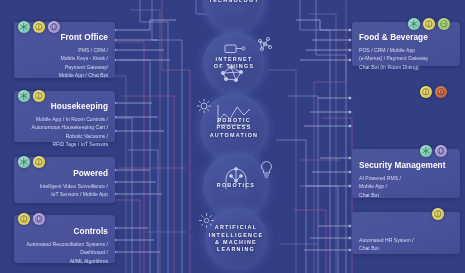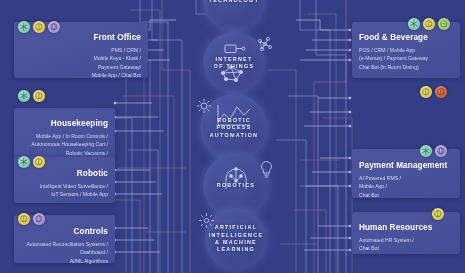--- a/index.html
+++ b/index.html
@@ -238,7 +238,7 @@
     <path d="M8.5 1 V4 M8.5 13 V16 M1 8.5 H4 M13 8.5 H16 M3.2 3.2 L5.3 5.3 M11.7 11.7 L13.8 13.8 M13.8 3.2 L11.7 5.3 M5.3 11.7 L3.2 13.8"></path>
   </svg>
 
-  <div class="card left" style="left:14px;top:22px;width:101px;height:56px;padding-left:33px;">
+  <div class="card left" style="left:14px;top:22px;width:101px;height:56px;">
     <div class="title" style="top:11px;">Front Office</div>
     <div class="body" style="top:24px;">PMS / CRM /
 Mobile Keys - Kiosk /

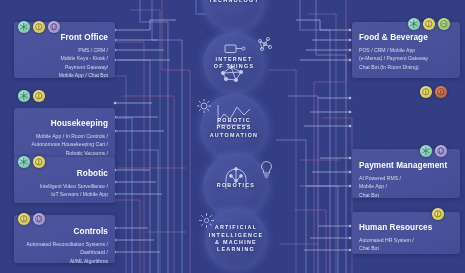--- a/index.html
+++ b/index.html
@@ -326,7 +326,7 @@
     </span>
   </div>
 
-  <div class="card right" style="left:352px;top:22px;width:108px;height:56px;">
+  <div class="card right" style="left:352px;top:22px;width:108px;height:44px;">
     <div class="title" style="top:11px;">Food &amp; Beverage</div>
     <div class="body" style="top:24px;">POS / CRM / Mobile App
 (e-Menus) / Payment Gateway

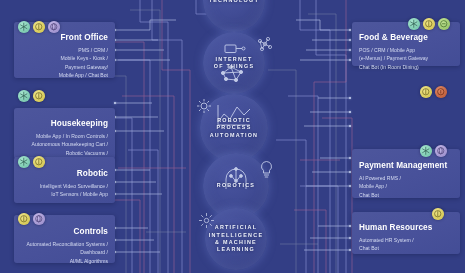--- a/index.html
+++ b/index.html
@@ -265,7 +265,7 @@
     </span>
   </div>
 
-  <div class="card left" style="left:14px;top:91px;width:101px;height:51px;margin-top:17px;">
+  <div class="card left" style="left:14px;top:91px;width:101px;height:51px;">
     <div class="title" style="top:11px;">Housekeeping</div>
     <div class="body" style="top:24px;">Mobile App / In Room Controls /
 Autonomous Housekeeping Cart /

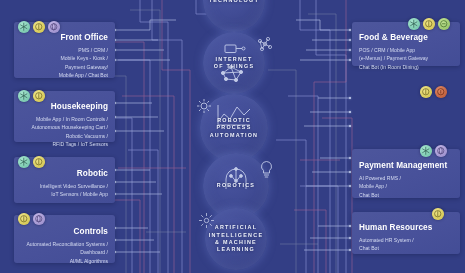--- a/index.html
+++ b/index.html
@@ -368,7 +368,7 @@
   </div>
 
   <div class="card right" style="left:352px;top:149px;width:108px;height:49px;">
-    <div class="title" style="top:12px;">Payment Management</div>
+    <div class="title" style="top:12px;">Security Management</div>
     <div class="body" style="top:25px;">AI Powered RMS /
 Mobile App /
 Chat Bot</div>

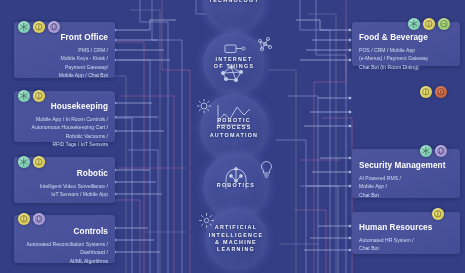--- a/index.html
+++ b/index.html
@@ -287,7 +287,7 @@
   </div>
 
   <div class="card left" style="left:14px;top:157px;width:101px;height:46px;">
-    <div class="title" style="top:12px;">Robotic</div>
+    <div class="title" style="top:12px;">Powered</div>
     <div class="body" style="top:25px;">Intelligent Video Surveillance /
 IoT Sensors / Mobile App</div>
   </div>

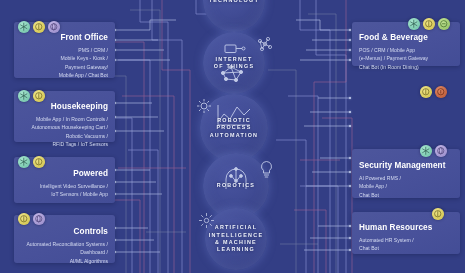--- a/index.html
+++ b/index.html
@@ -388,7 +388,6 @@
   </div>
 
   <div class="card right" style="left:352px;top:212px;width:108px;height:42px;">
-    <div class="title" style="top:11px;">Human Resources</div>
     <div class="body" style="top:24px;">Automated HR System /
 Chat Bot</div>
   </div>

